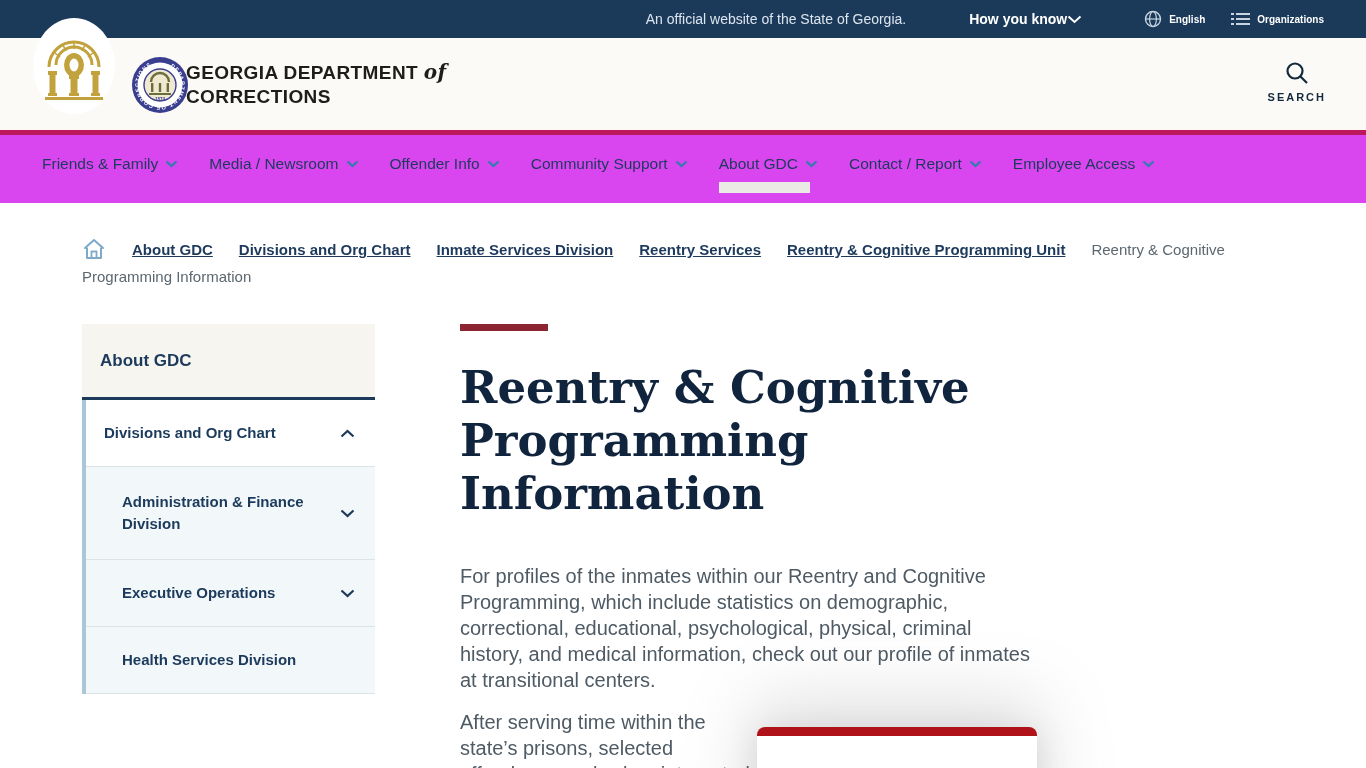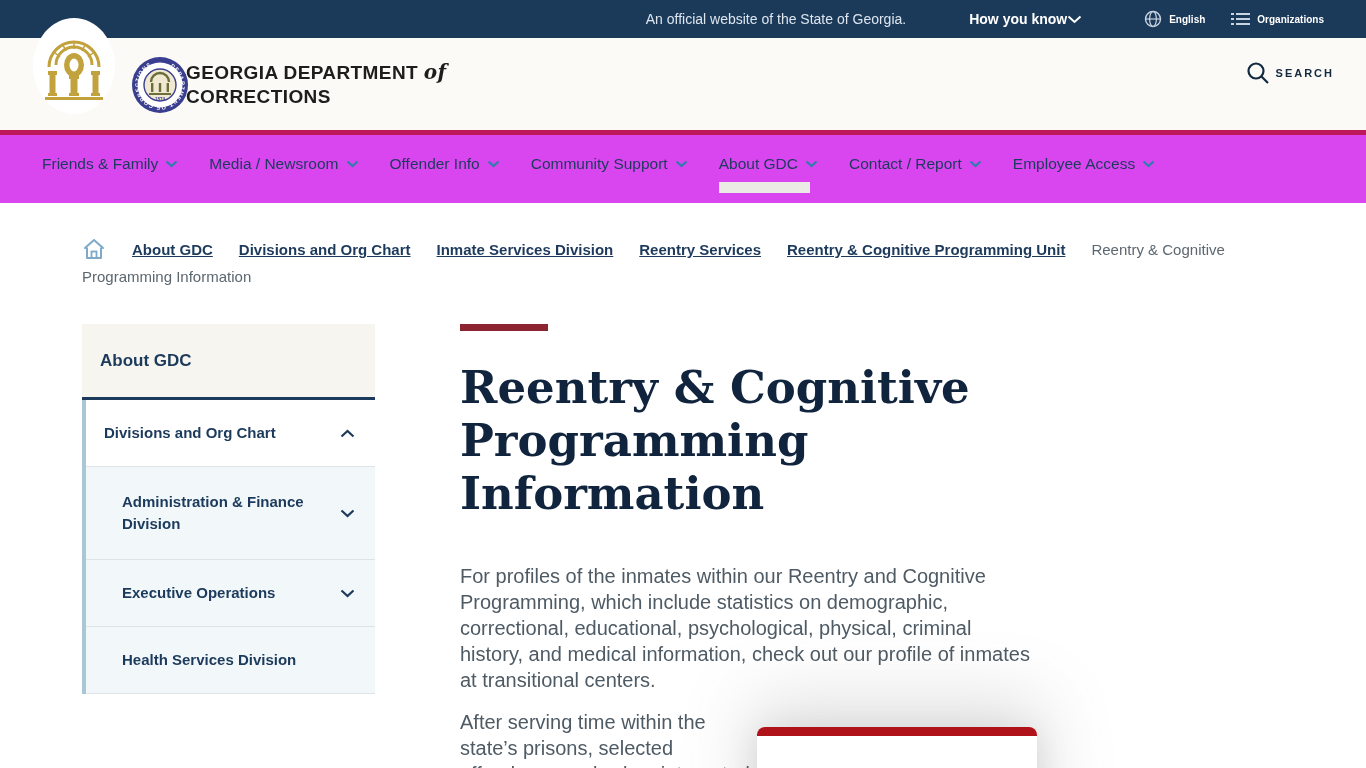--- a/index.html
+++ b/index.html
@@ -26,7 +26,7 @@
             font-size:19px; letter-spacing:.4px; line-height:24px; }
   .agency .of { font-family:"DejaVu Serif", serif; font-style:italic; font-weight:bold;
                 text-transform:none; font-size:20px; }
-  .search { position:absolute; right:32px; top:22px; display:flex; 
+  .search { position:absolute; right:40px; top:22px; display:flex; flex-direction:column;
             align-items:center; gap:5px; cursor:pointer; }
   .search .lbl { font-size:11px; letter-spacing:2px; color:#13293f; font-weight:bold; }
 

